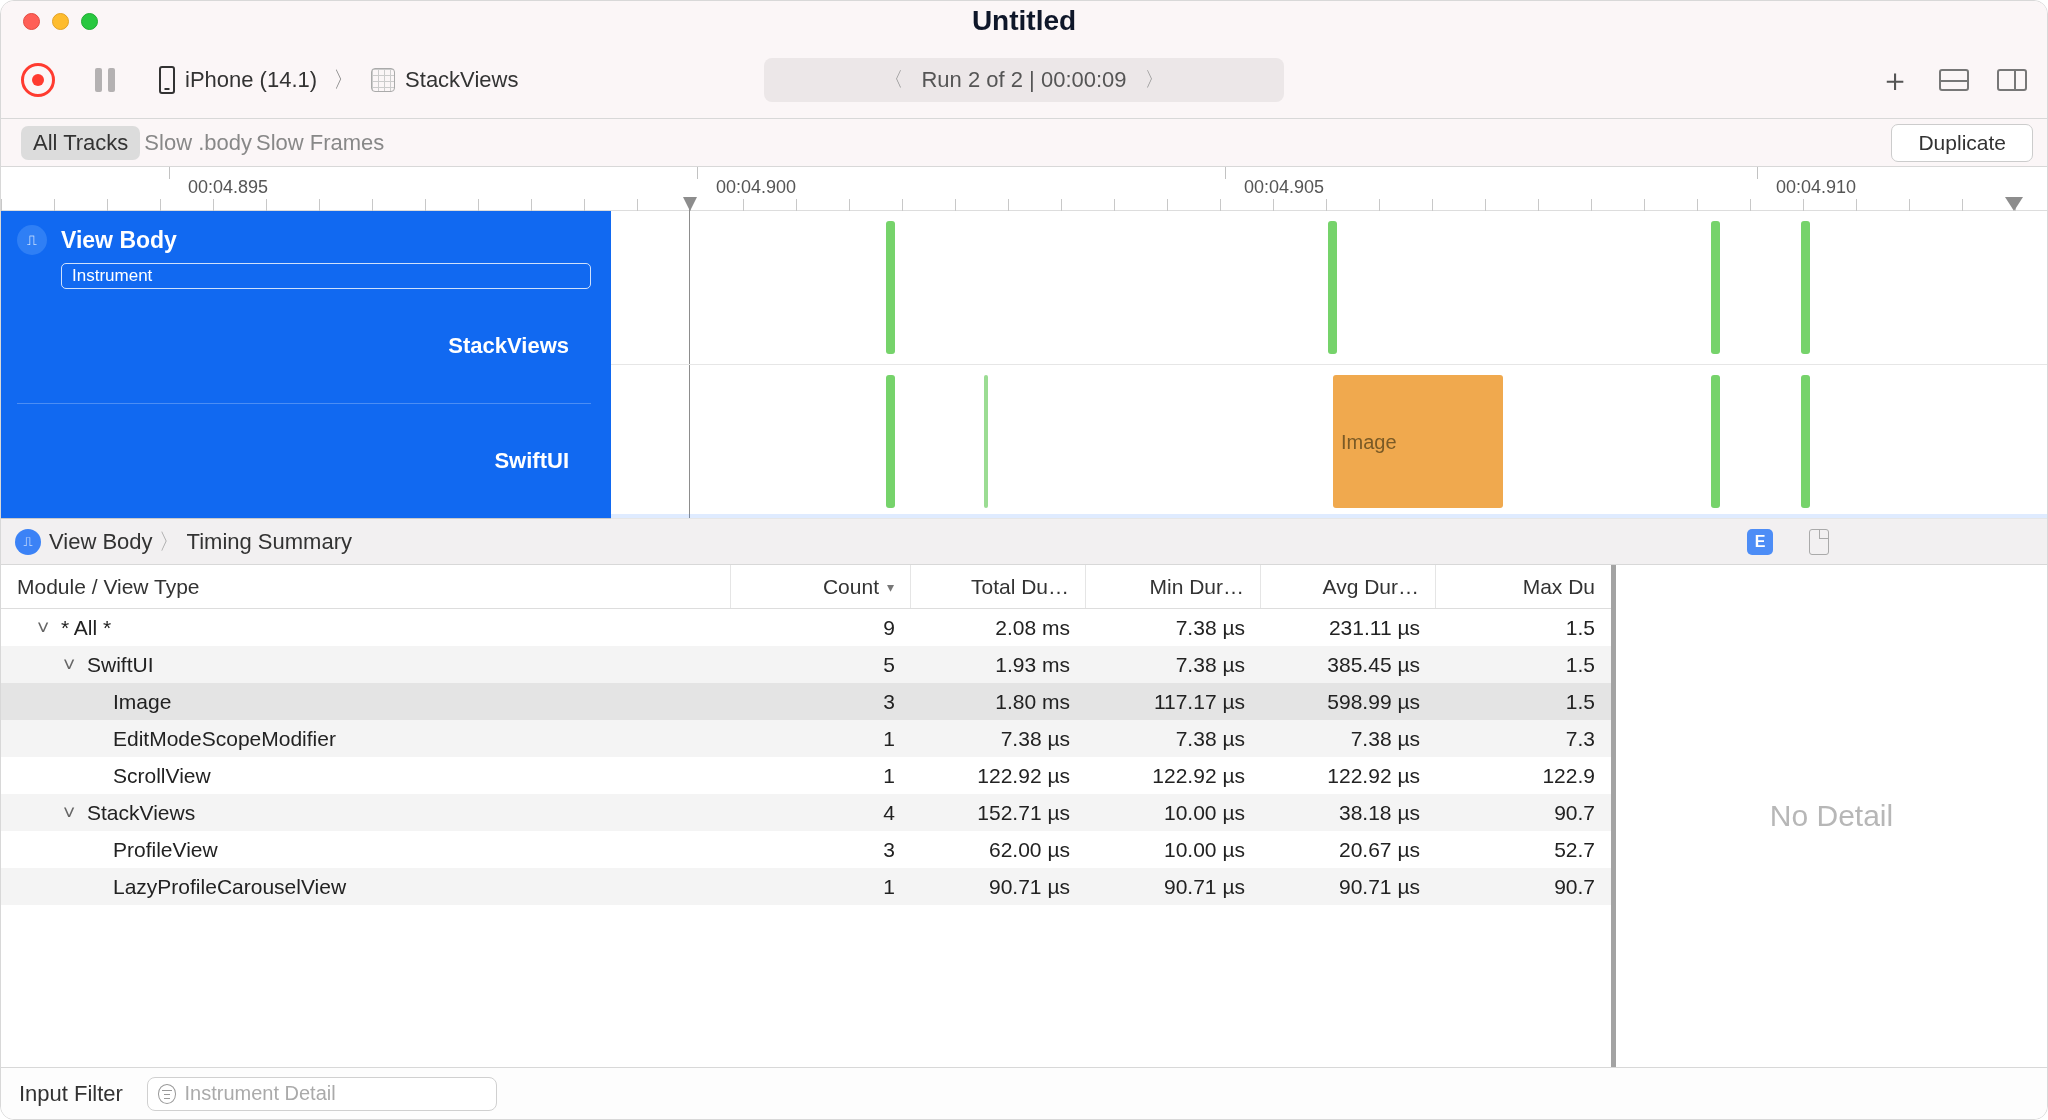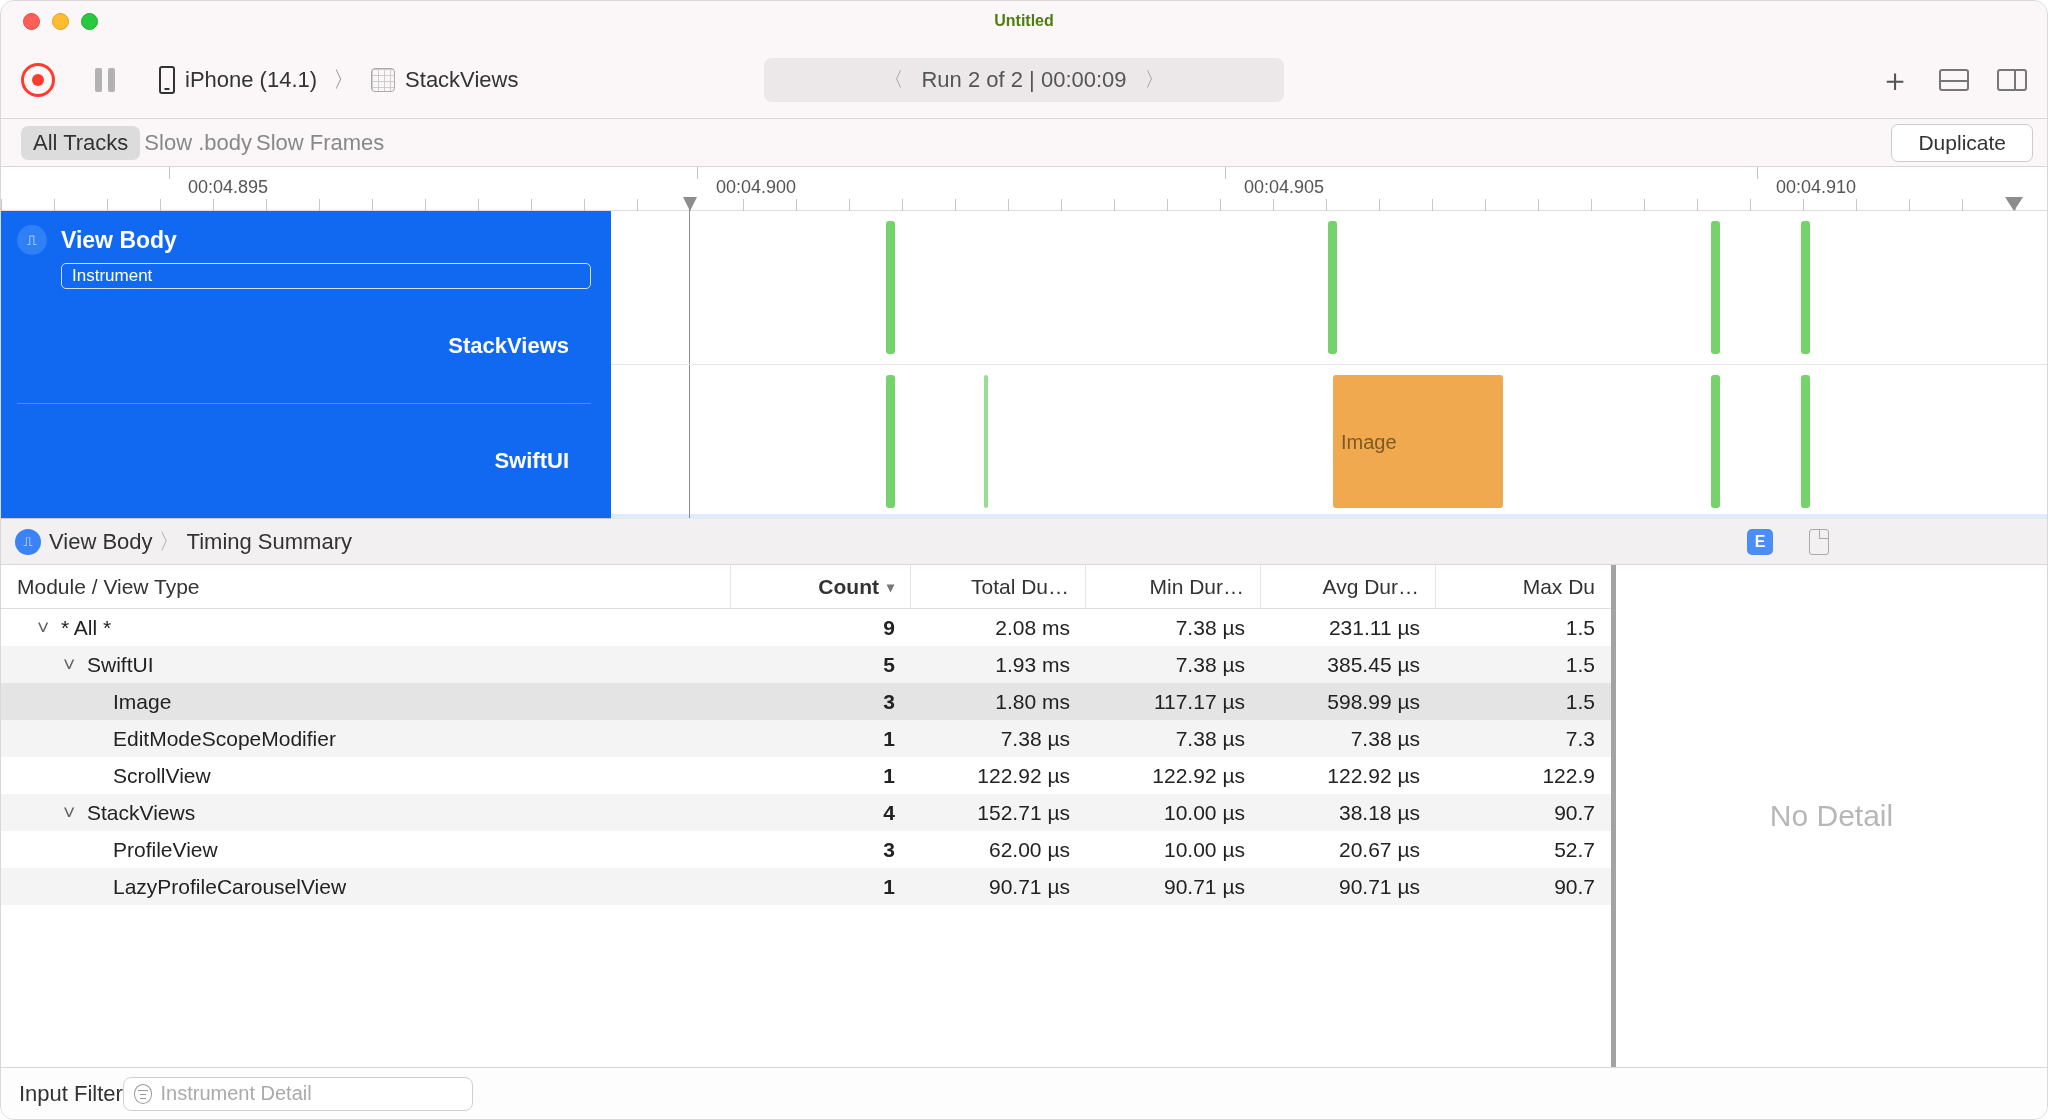--- a/index.html
+++ b/index.html
@@ -15,7 +15,7 @@
   .tl.red   { background:#ff5f57; border:1px solid #e24b41;}
   .tl.yel   { background:#febc2e; border:1px solid #e1a126;}
   .tl.grn   { background:#28c840; border:1px solid #20ab33;}
-  .wintitle { position:absolute; left:0; right:0; text-align:center; font-weight:700; font-size:16px; color:#4d7c0f; }
+  .wintitle { position:absolute; left:0; right:0; text-align:center; font-weight:700; font-size:28px; color:#0f172a; }
 
   
   .toolbar  { height:78px; background:#fbf6f7; border-bottom:1px solid #d8d8d8; display:flex; align-items:center; padding:0 20px; position:relative;}

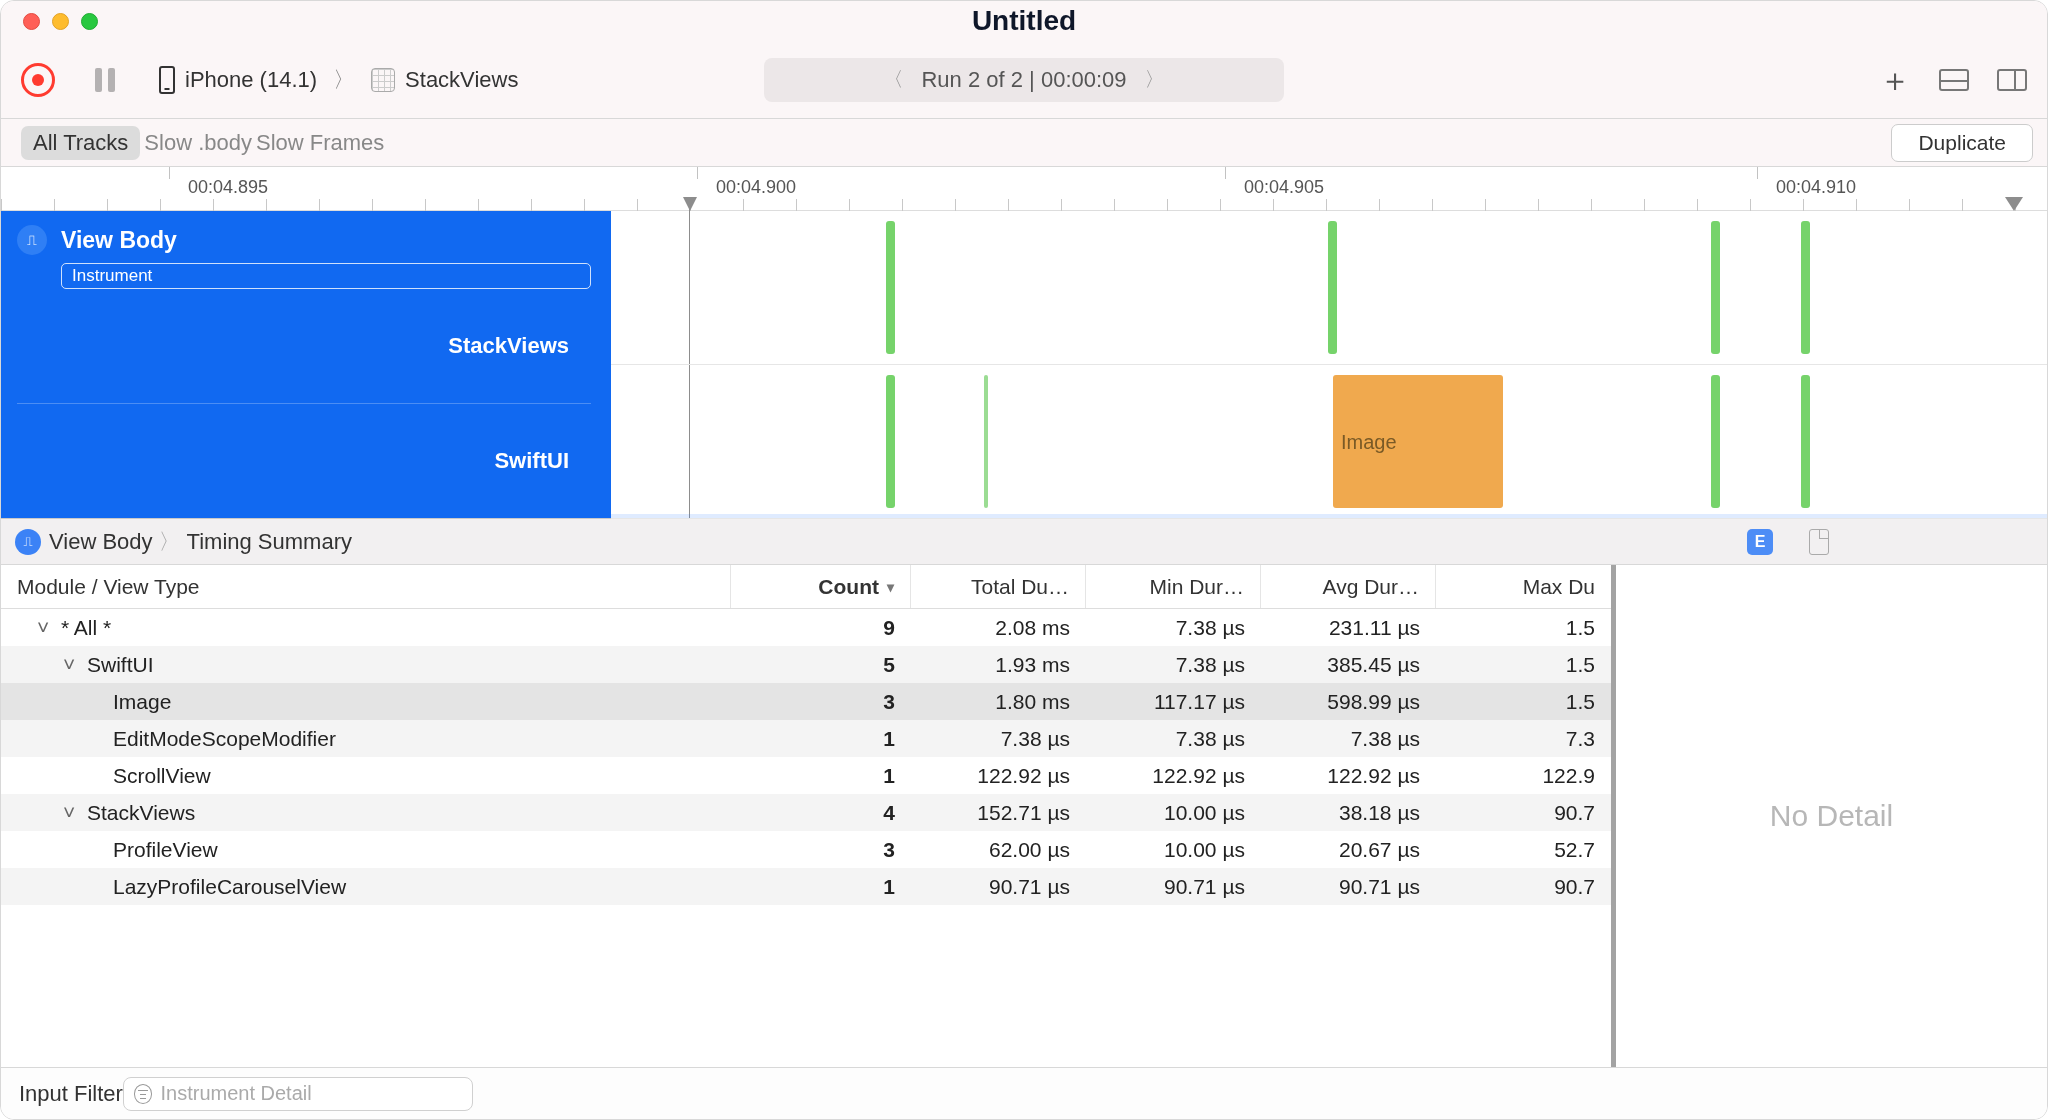--- a/index.html
+++ b/index.html
@@ -96,7 +96,7 @@
   .thdr     { height:44px; display:flex; font-size:21px; color:#333; border-bottom:1px solid #ddd; align-items:center;}
   .thdr > div{ padding:0 16px; border-right:1px solid #e5e5e5; height:100%; display:flex; align-items:center;}
   .c-name   { width:730px; }
-  .c-count  { width:180px; justify-content:flex-end; font-weight:700;}
+  .c-count  { width:180px; justify-content:flex-end; font-weight:400;}
   .c-count .sort{margin-left:8px; color:#777; font-size:14px;}
   .c-td,.c-min,.c-avg,.c-max{ width:175px; justify-content:flex-end;}
   .tbody    { flex:1; overflow:hidden;}

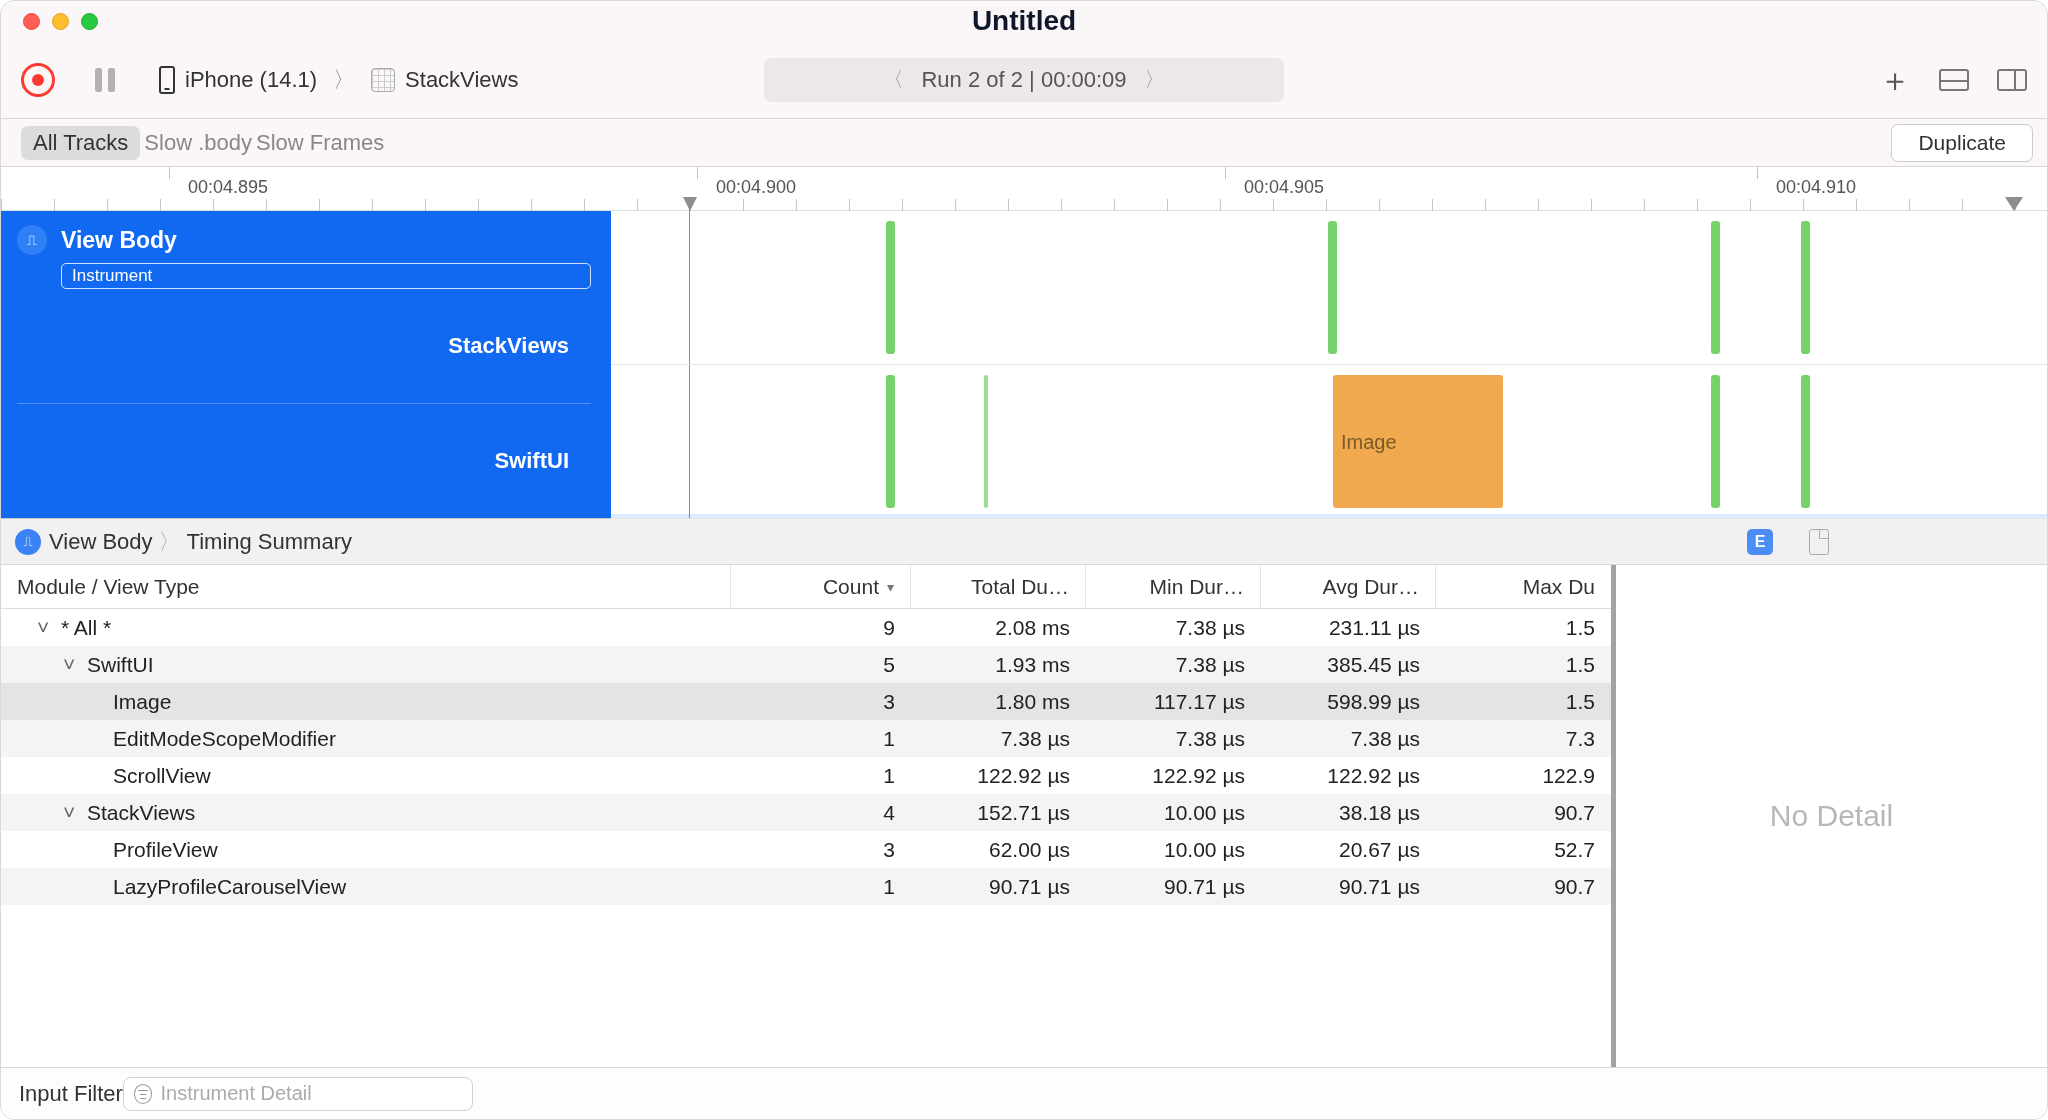--- a/index.html
+++ b/index.html
@@ -112,7 +112,7 @@
   .detailpane{ width:490px; display:flex; align-items:center; justify-content:center; color:#b7b7b7; font-size:30px;}
 
   
-  .bottombar{ height:52px; border-top:1px solid #d8d8d8; display:flex; align-items:center; padding:16px 18px; background:#fdfdfd;}
+  .bottombar{ height:52px; border-top:1px solid #d8d8d8; display:flex; align-items:center; padding:16px 18px; gap:24px; background:#fdfdfd;}
   .inlabel  { font-size:22px; color:#333;}
   .detailfilter{ width:350px; height:34px; border:1px solid #d0d0d0; border-radius:8px; display:flex; align-items:center; padding:0 10px; background:#fff;}
   .detailfilter input{border:0;outline:0;font-size:20px;width:100%;background:transparent;}

